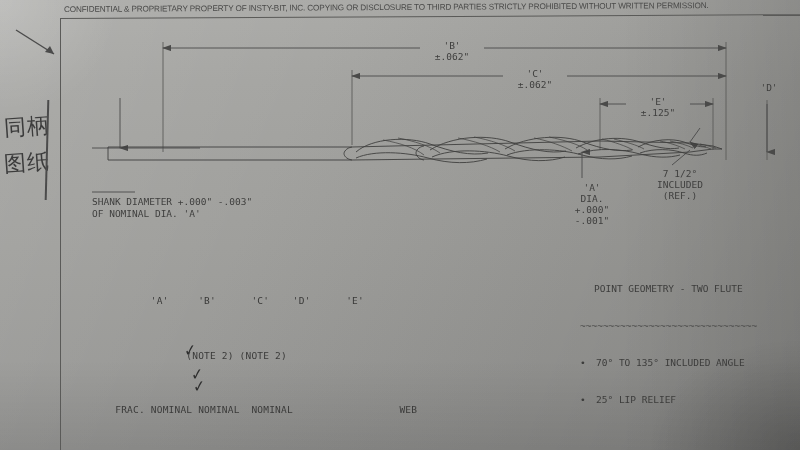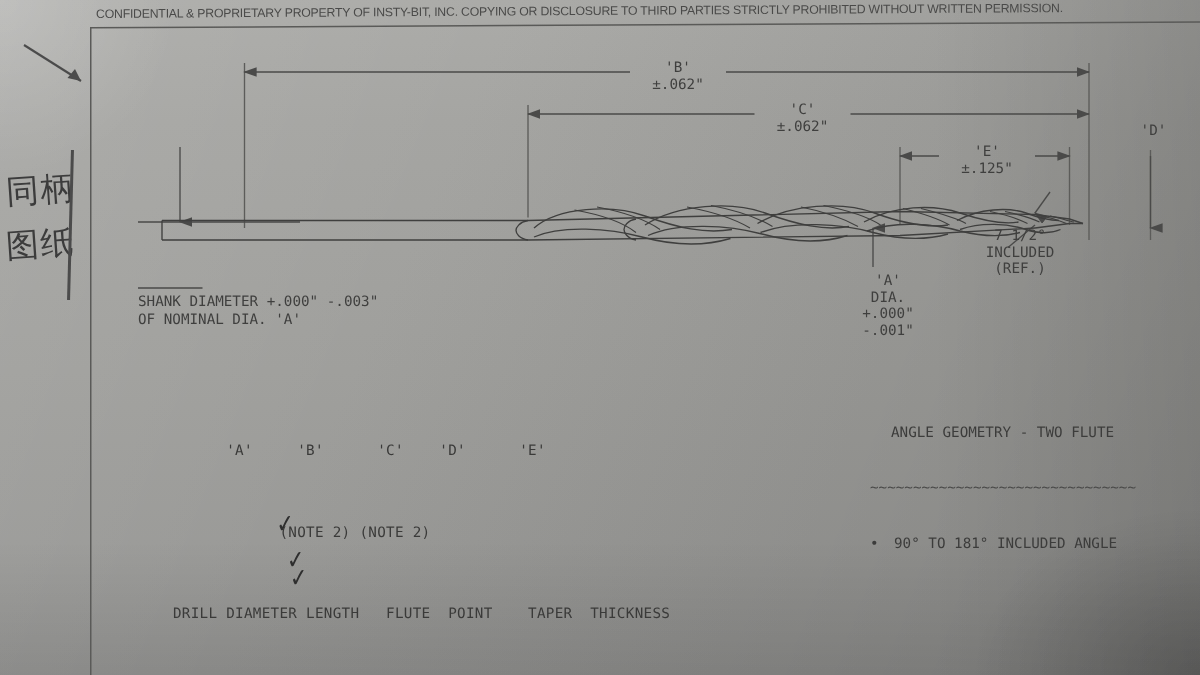--- a/index.html
+++ b/index.html
@@ -116,7 +116,7 @@
   .dim-e { left: 628px; top: 96px; width: 60px; }
   .dim-d { left: 752px; top: 82px; width: 34px; }
   .dim-a-point { left: 562px; top: 182px; width: 60px; text-align: center; }
-  .dim-angle { left: 625px; top: 152px; width: 110px; text-align: center; }
+  .dim-angle { left: 625px; top: 168px; width: 110px; text-align: center; }
   .note-shank { left: 92px; top: 196px; width: 240px; text-align: left; line-height: 12px; }
 
   

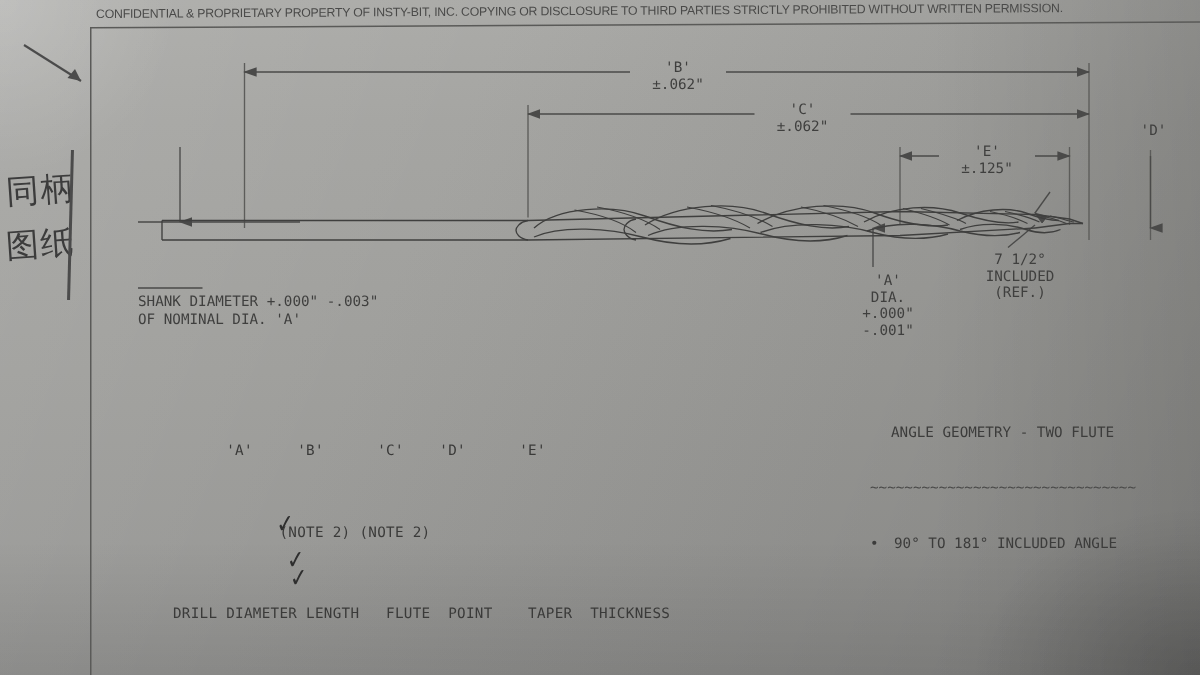--- a/index.html
+++ b/index.html
@@ -310,7 +310,7 @@
   <div class="chk" style="left:192px; top:376px;">✓</div>
 
   <div class="geom">
-    <div class="geom-title">ANGLE GEOMETRY - TWO FLUTE</div>
+    <div class="geom-title">POINT GEOMETRY - TWO FLUTE</div>
     <div class="geom-tilde">~~~~~~~~~~~~~~~~~~~~~~~~~~~~~~~</div>
     <div class="geom-item"><span class="geom-bullet">•</span><span>90° TO 181° INCLUDED ANGLE</span></div>
     

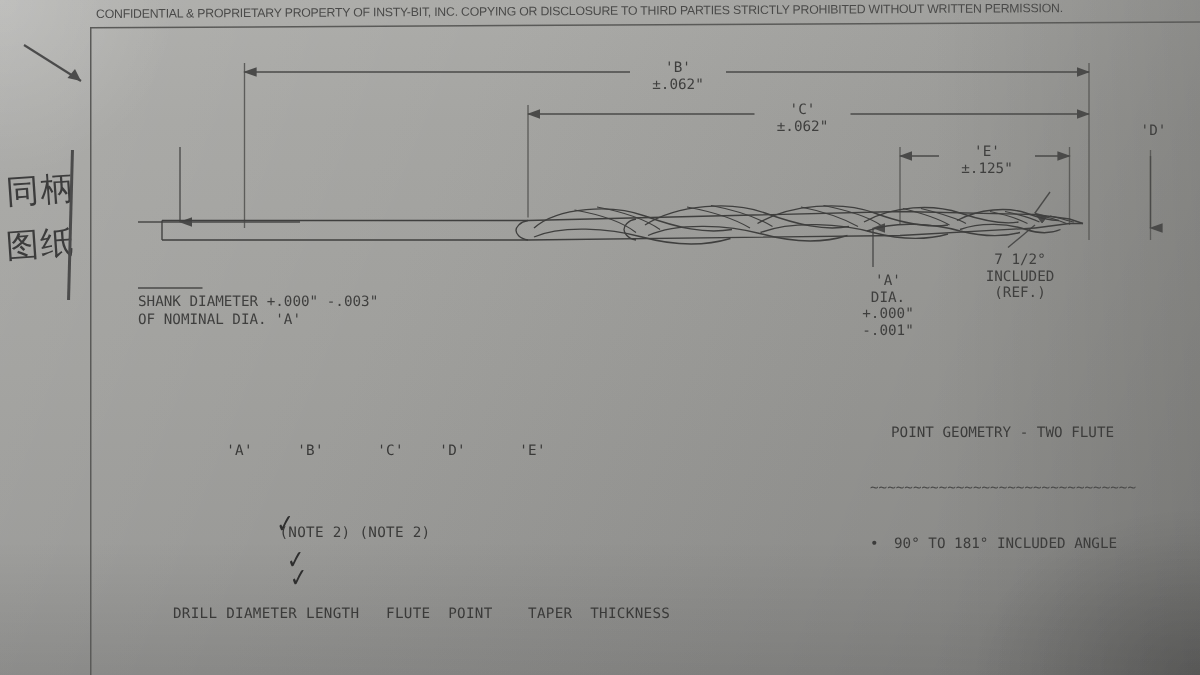--- a/index.html
+++ b/index.html
@@ -312,7 +312,7 @@
   <div class="geom">
     <div class="geom-title">POINT GEOMETRY - TWO FLUTE</div>
     <div class="geom-tilde">~~~~~~~~~~~~~~~~~~~~~~~~~~~~~~~</div>
-    <div class="geom-item"><span class="geom-bullet">•</span><span>90° TO 181° INCLUDED ANGLE</span></div>
+    <div class="geom-item"><span class="geom-bullet">•</span><span>70° TO 135° INCLUDED ANGLE</span></div>
     
     
   </div>

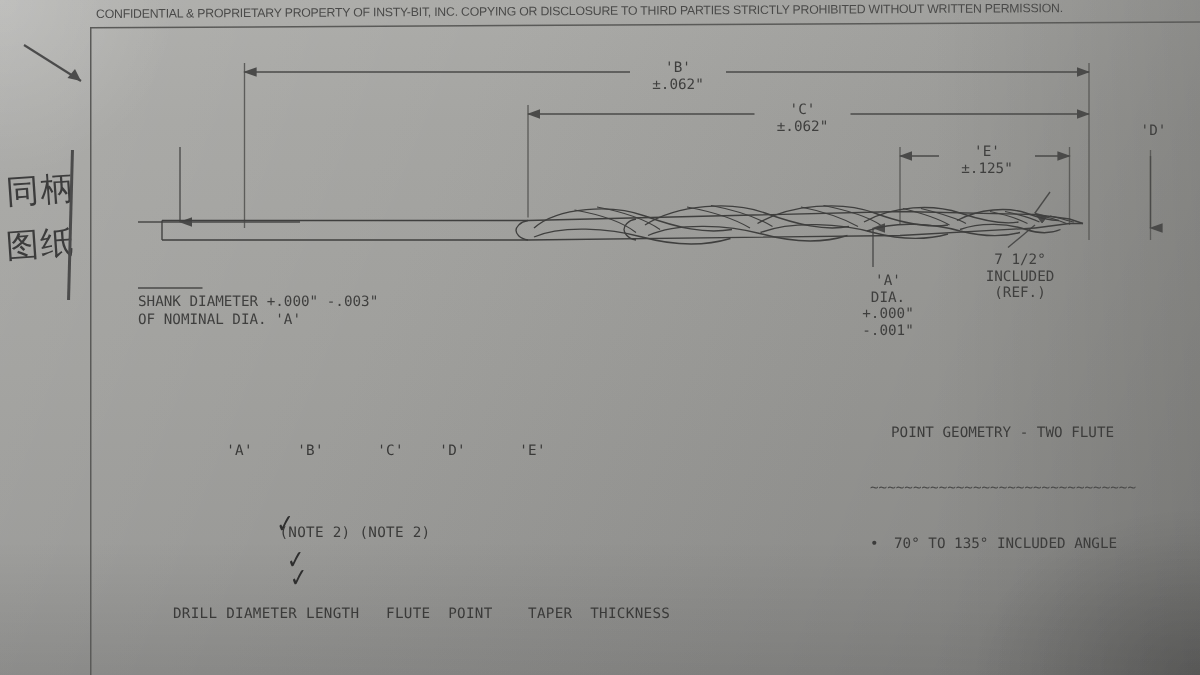--- a/index.html
+++ b/index.html
@@ -313,6 +313,7 @@
     <div class="geom-title">POINT GEOMETRY - TWO FLUTE</div>
     <div class="geom-tilde">~~~~~~~~~~~~~~~~~~~~~~~~~~~~~~~</div>
     <div class="geom-item"><span class="geom-bullet">•</span><span>70° TO 135° INCLUDED ANGLE</span></div>
+    <div class="geom-item"><span class="geom-bullet">•</span><span>25° LIP RELIEF</span></div>
     
     
   </div>

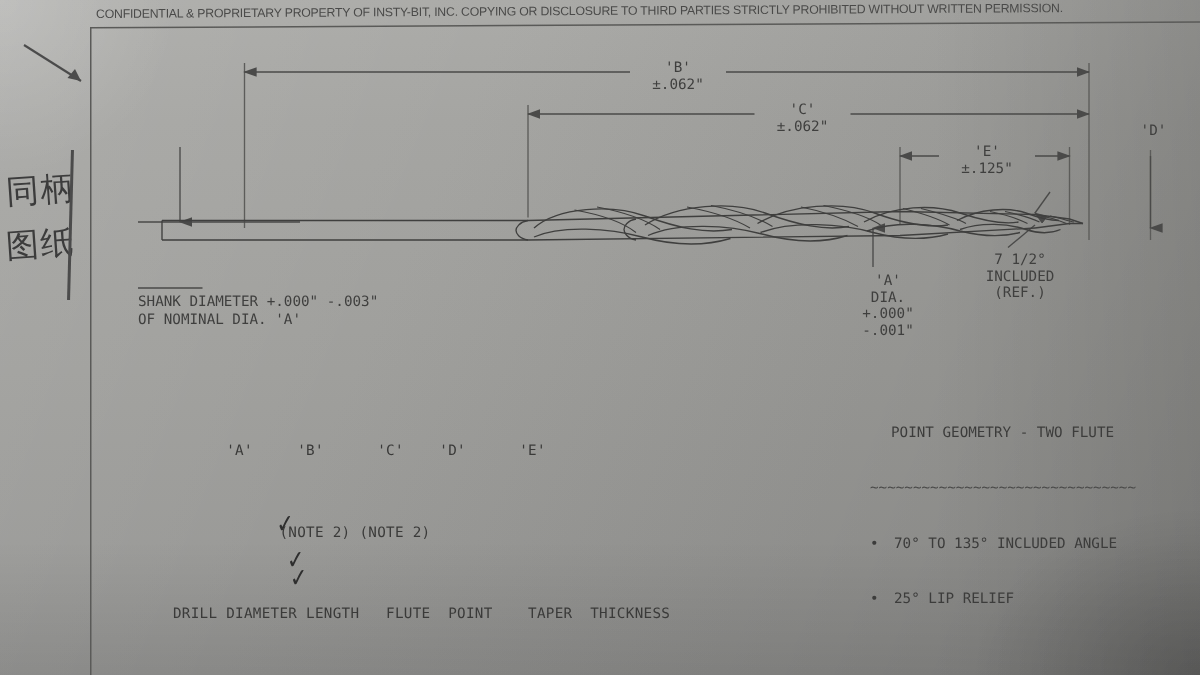--- a/index.html
+++ b/index.html
@@ -299,6 +299,7 @@
   <div class="table-wrap">
     <div class="hdr">               'A'     'B'      'C'    'D'      'E'</div>
     <div class="hdr">                     (NOTE 2) (NOTE 2)</div>
+    <div class="hdr">         FRAC. NOMINAL NOMINAL  NOMINAL                  WEB</div>
     <div class="hdr">         DRILL DIAMETER LENGTH   FLUTE  POINT    TAPER  THICKNESS</div>
     
     

